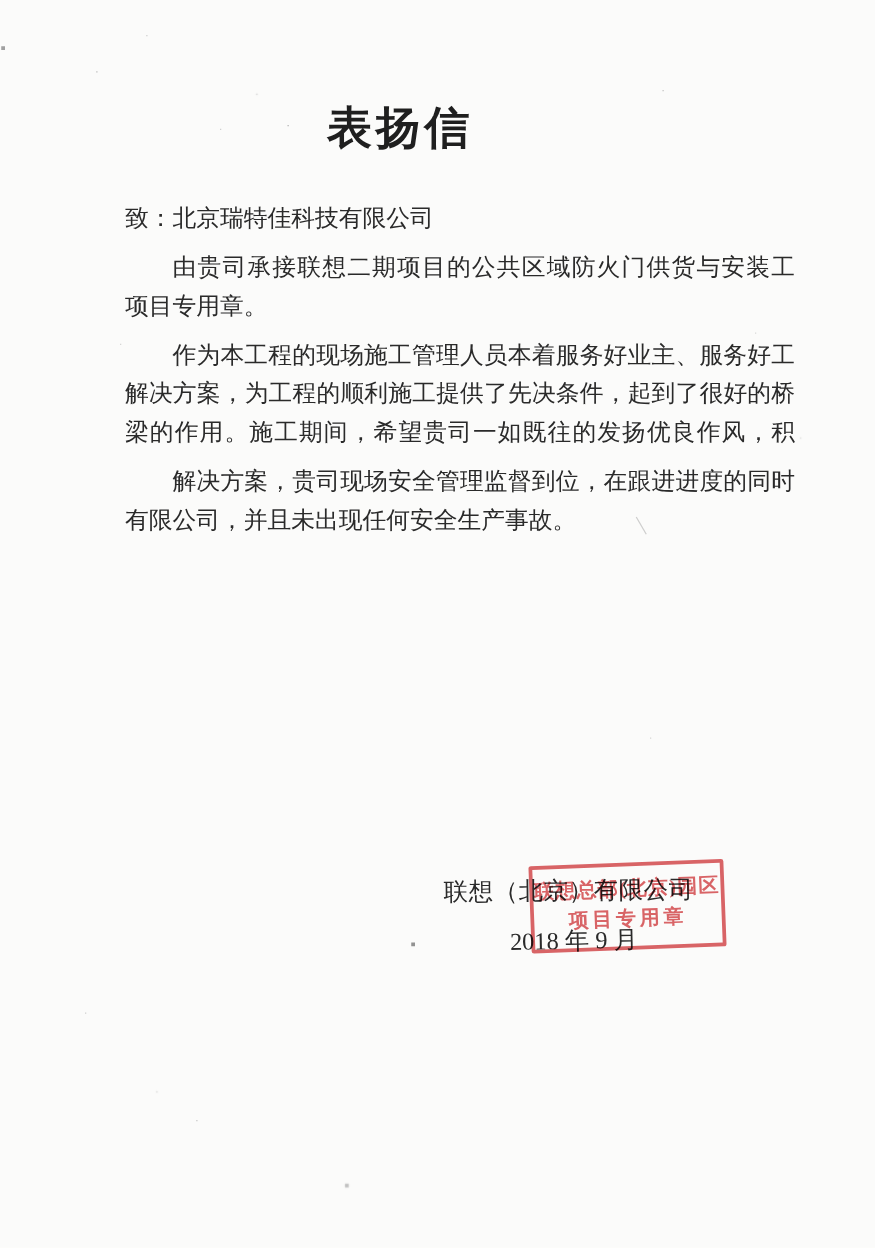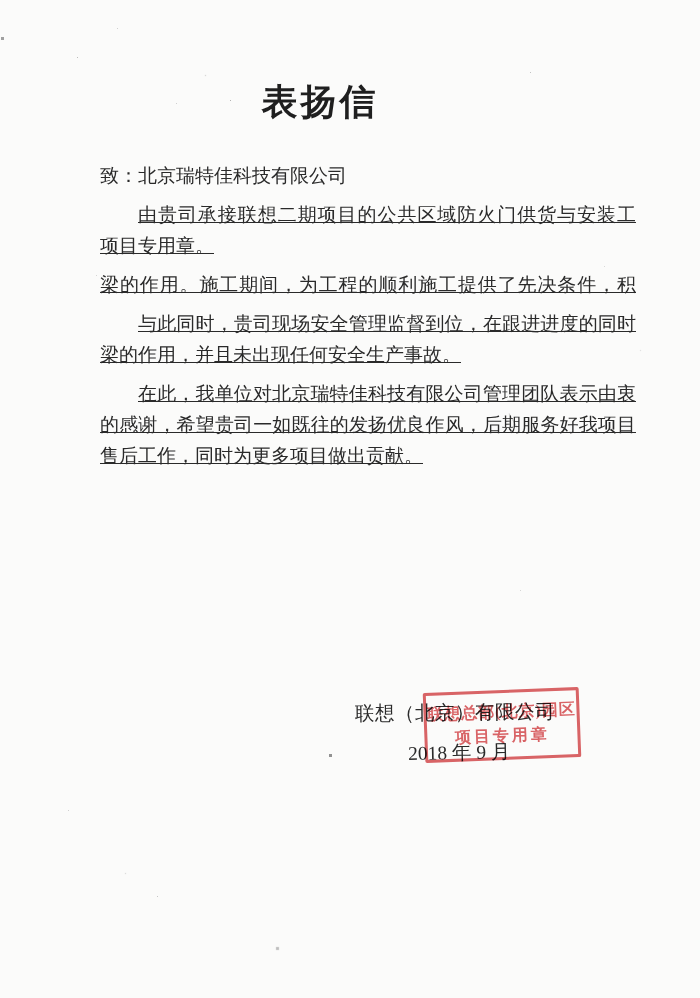--- a/index.html
+++ b/index.html
@@ -27,7 +27,7 @@
     margin-top: 32px;
   }
   .salutation { text-align: left; }
-  .para { margin-top: 8px; text-decoration: underline; }
+  .para { margin-top: 8px; }
   .para .line {
     text-align: justify;
     text-align-last: justify;

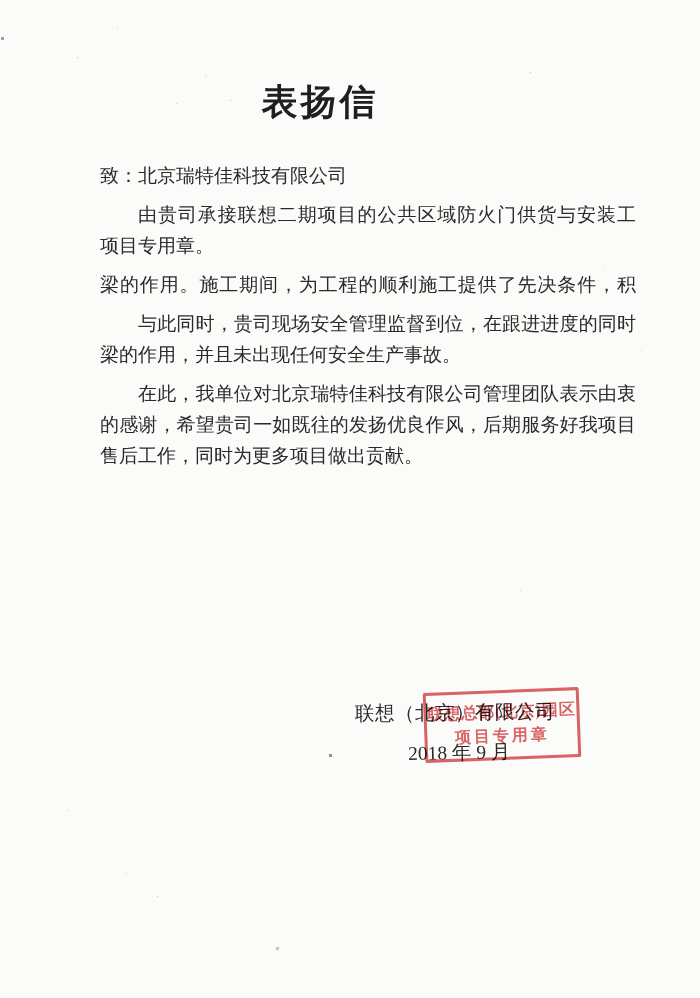--- a/index.html
+++ b/index.html
@@ -112,6 +112,7 @@
     </div>
 
     <div class="para">
+      <div class="line first">作为本工程的现场施工管理人员本着服务好业主、服务好工</div>
       <div class="line">梁的作用。施工期间，为工程的顺利施工提供了先决条件，积</div>
     </div>
 

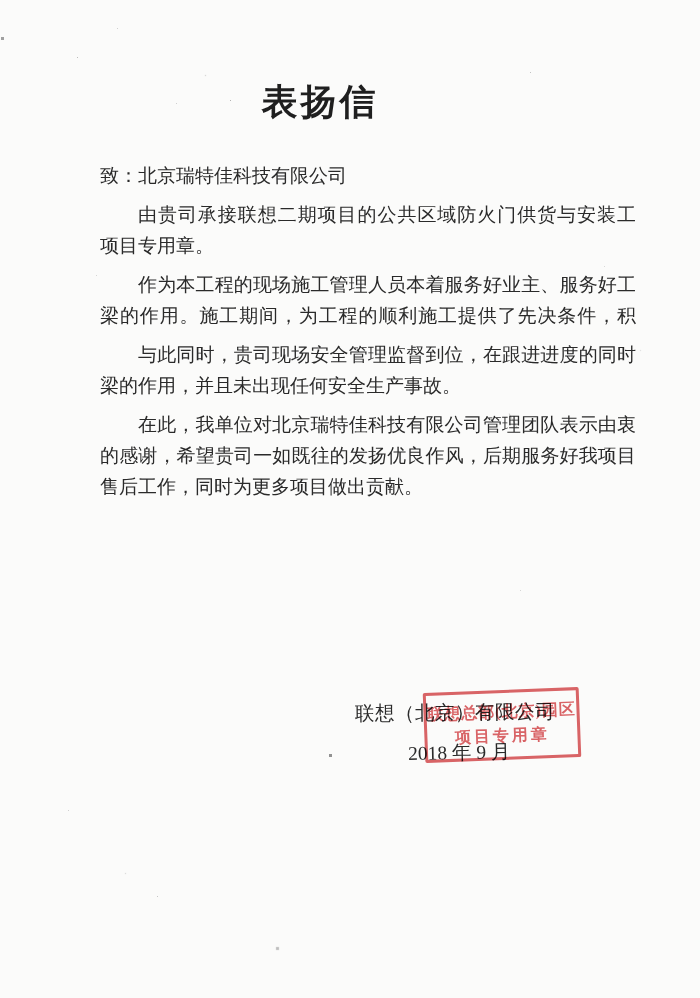--- a/index.html
+++ b/index.html
@@ -113,6 +113,7 @@
 
     <div class="para">
       <div class="line first">作为本工程的现场施工管理人员本着服务好业主、服务好工</div>
+      <div class="line">解决方案，为工程的顺利施工提供了先决条件，起到了很好的桥</div>
       <div class="line">梁的作用。施工期间，为工程的顺利施工提供了先决条件，积</div>
     </div>
 

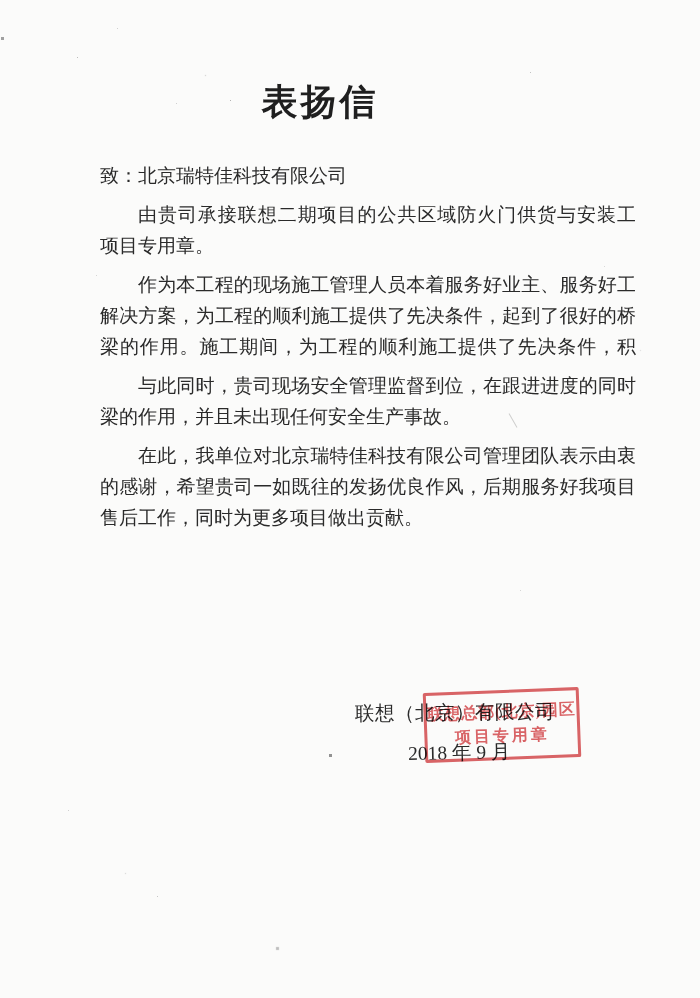--- a/index.html
+++ b/index.html
@@ -114,7 +114,7 @@
     <div class="para">
       <div class="line first">作为本工程的现场施工管理人员本着服务好业主、服务好工</div>
       <div class="line">解决方案，为工程的顺利施工提供了先决条件，起到了很好的桥</div>
-      <div class="line">梁的作用。施工期间，为工程的顺利施工提供了先决条件，积</div>
+      <div class="line">梁的作用。施工期间，希望贵司一如既往的发扬优良作风，积</div>
     </div>
 
     <div class="para">

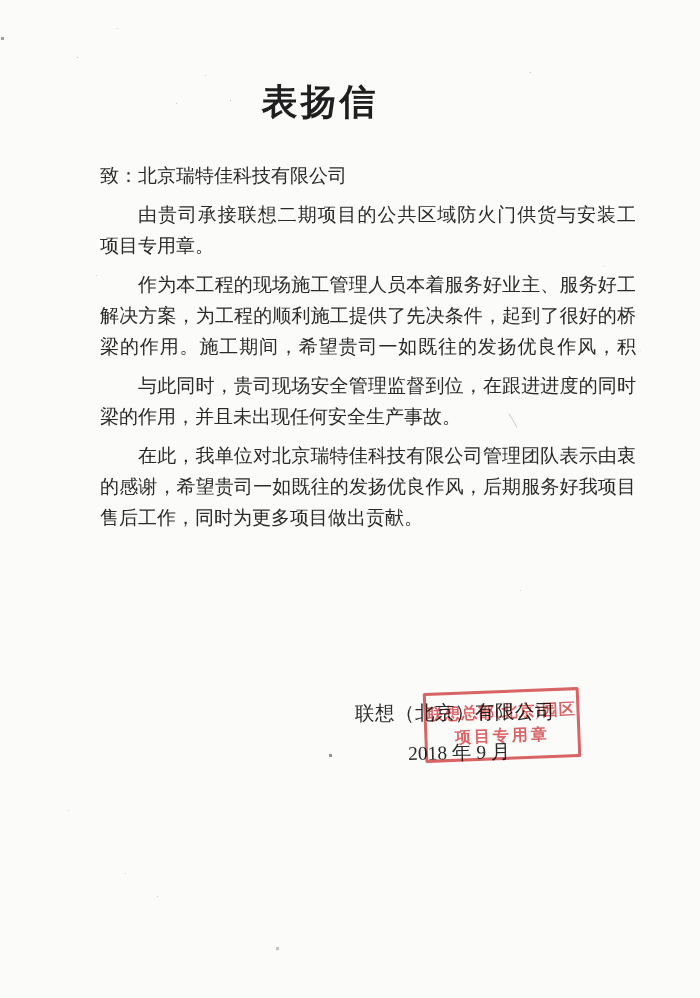--- a/index.html
+++ b/index.html
@@ -118,7 +118,7 @@
     </div>
 
     <div class="para">
-      <div class="line first">与此同时，贵司现场安全管理监督到位，在跟进进度的同时</div>
+      <div class="line first">解决方案，贵司现场安全管理监督到位，在跟进进度的同时</div>
       <div class="line last">梁的作用，并且未出现任何安全生产事故。</div>
     </div>
 

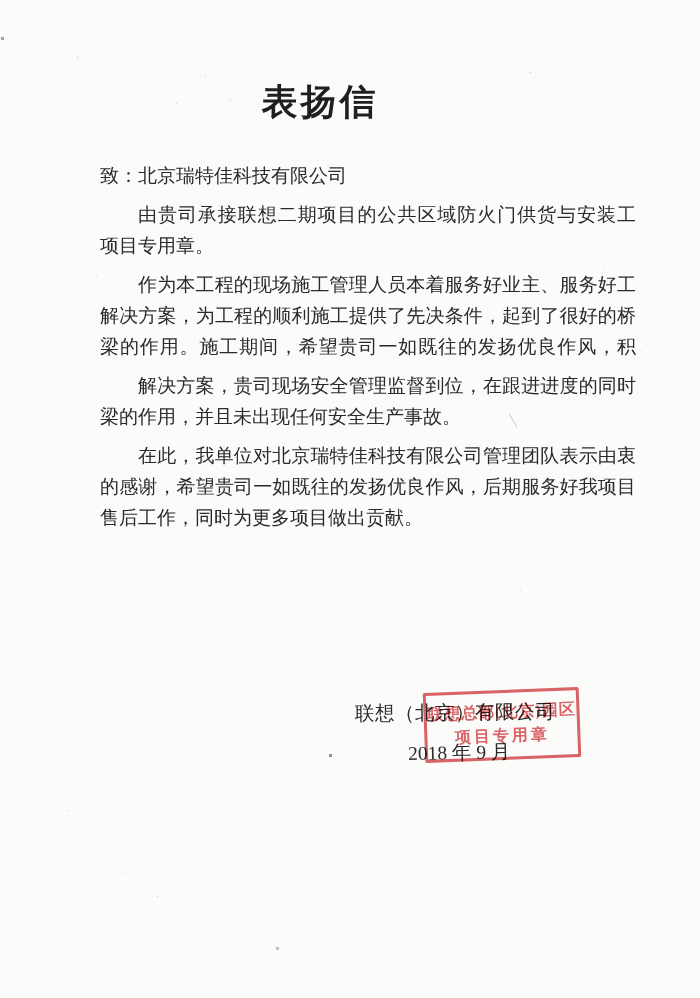--- a/index.html
+++ b/index.html
@@ -119,7 +119,7 @@
 
     <div class="para">
       <div class="line first">解决方案，贵司现场安全管理监督到位，在跟进进度的同时</div>
-      <div class="line last">梁的作用，并且未出现任何安全生产事故。</div>
+      <div class="line last">有限公司，并且未出现任何安全生产事故。</div>
     </div>
 
     <div class="para">

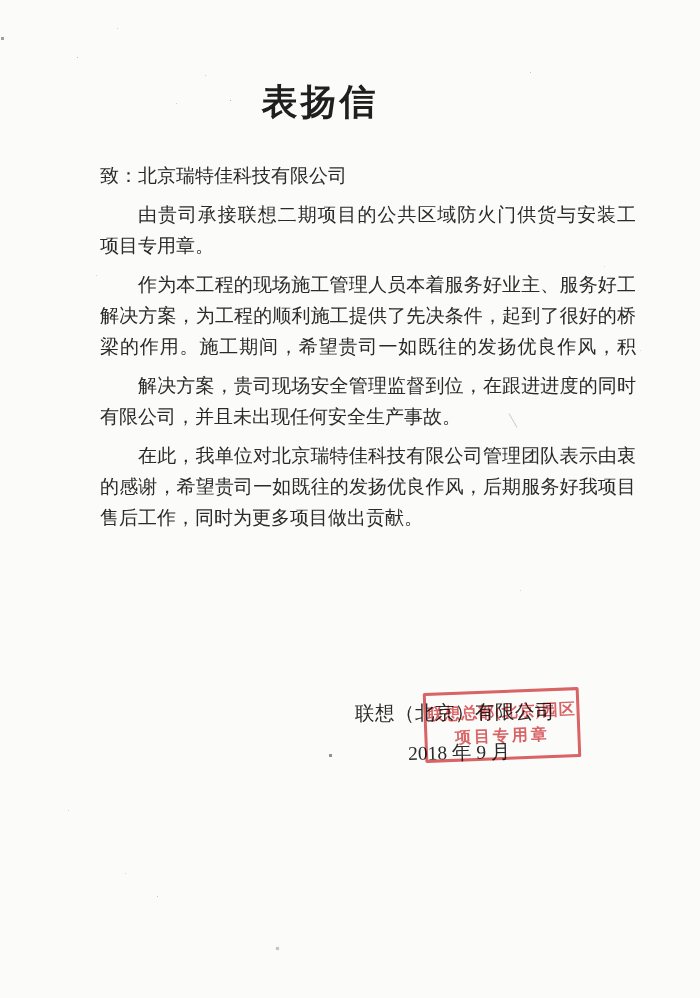--- a/index.html
+++ b/index.html
@@ -122,11 +122,6 @@
       <div class="line last">有限公司，并且未出现任何安全生产事故。</div>
     </div>
 
-    <div class="para">
-      <div class="line first">在此，我单位对北京瑞特佳科技有限公司管理团队表示由衷</div>
-      <div class="line">的感谢，希望贵司一如既往的发扬优良作风，后期服务好我项目</div>
-      <div class="line last">售后工作，同时为更多项目做出贡献。</div>
-    </div>
   </div>
 
   <div class="signature">联想（北京）有限公司</div>

